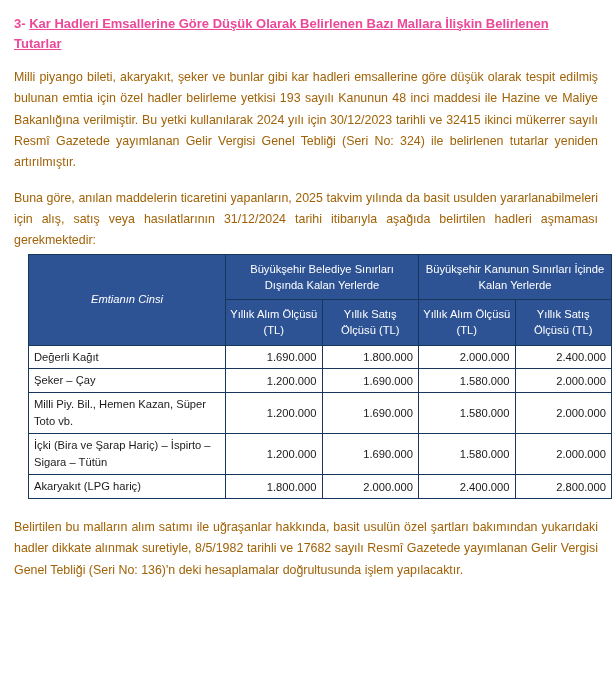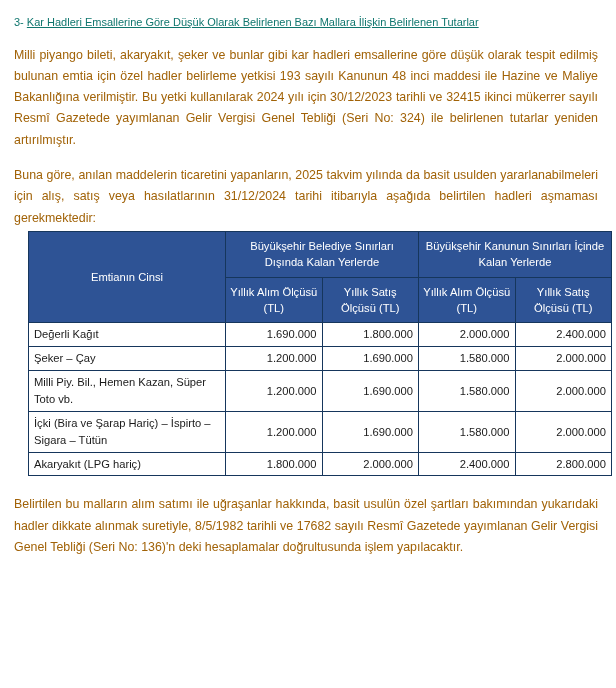--- a/index.html
+++ b/index.html
@@ -22,9 +22,9 @@
     position: relative;
   }
   .heading {
-    color: #0f766e;
-    font-weight: normal;
-    font-size: 11px;
+    color: #ec4899;
+    font-weight: bold;
+    font-size: 13px;
     line-height: 1.5;
     margin: 0 0 14px 0;
   }

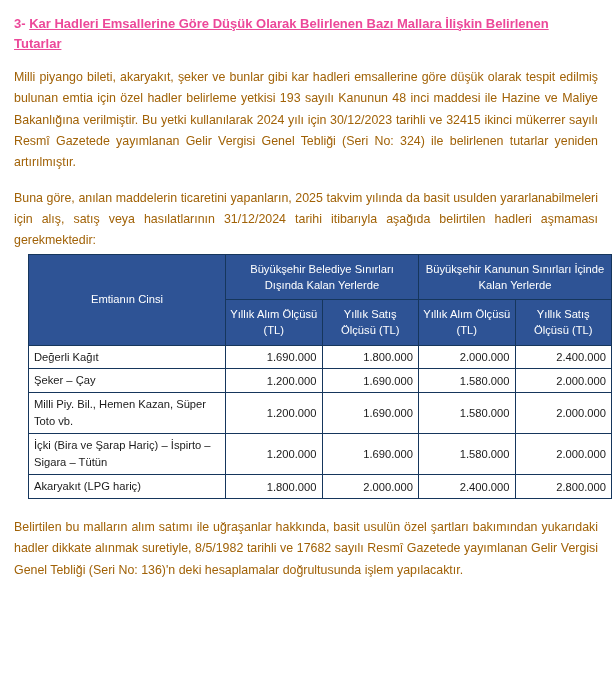--- a/index.html
+++ b/index.html
@@ -67,6 +67,7 @@
   }
   th.col-cins {
     width: 188px;
+    font-style: italic;
   }
   th.grp {
     width: 184px;

